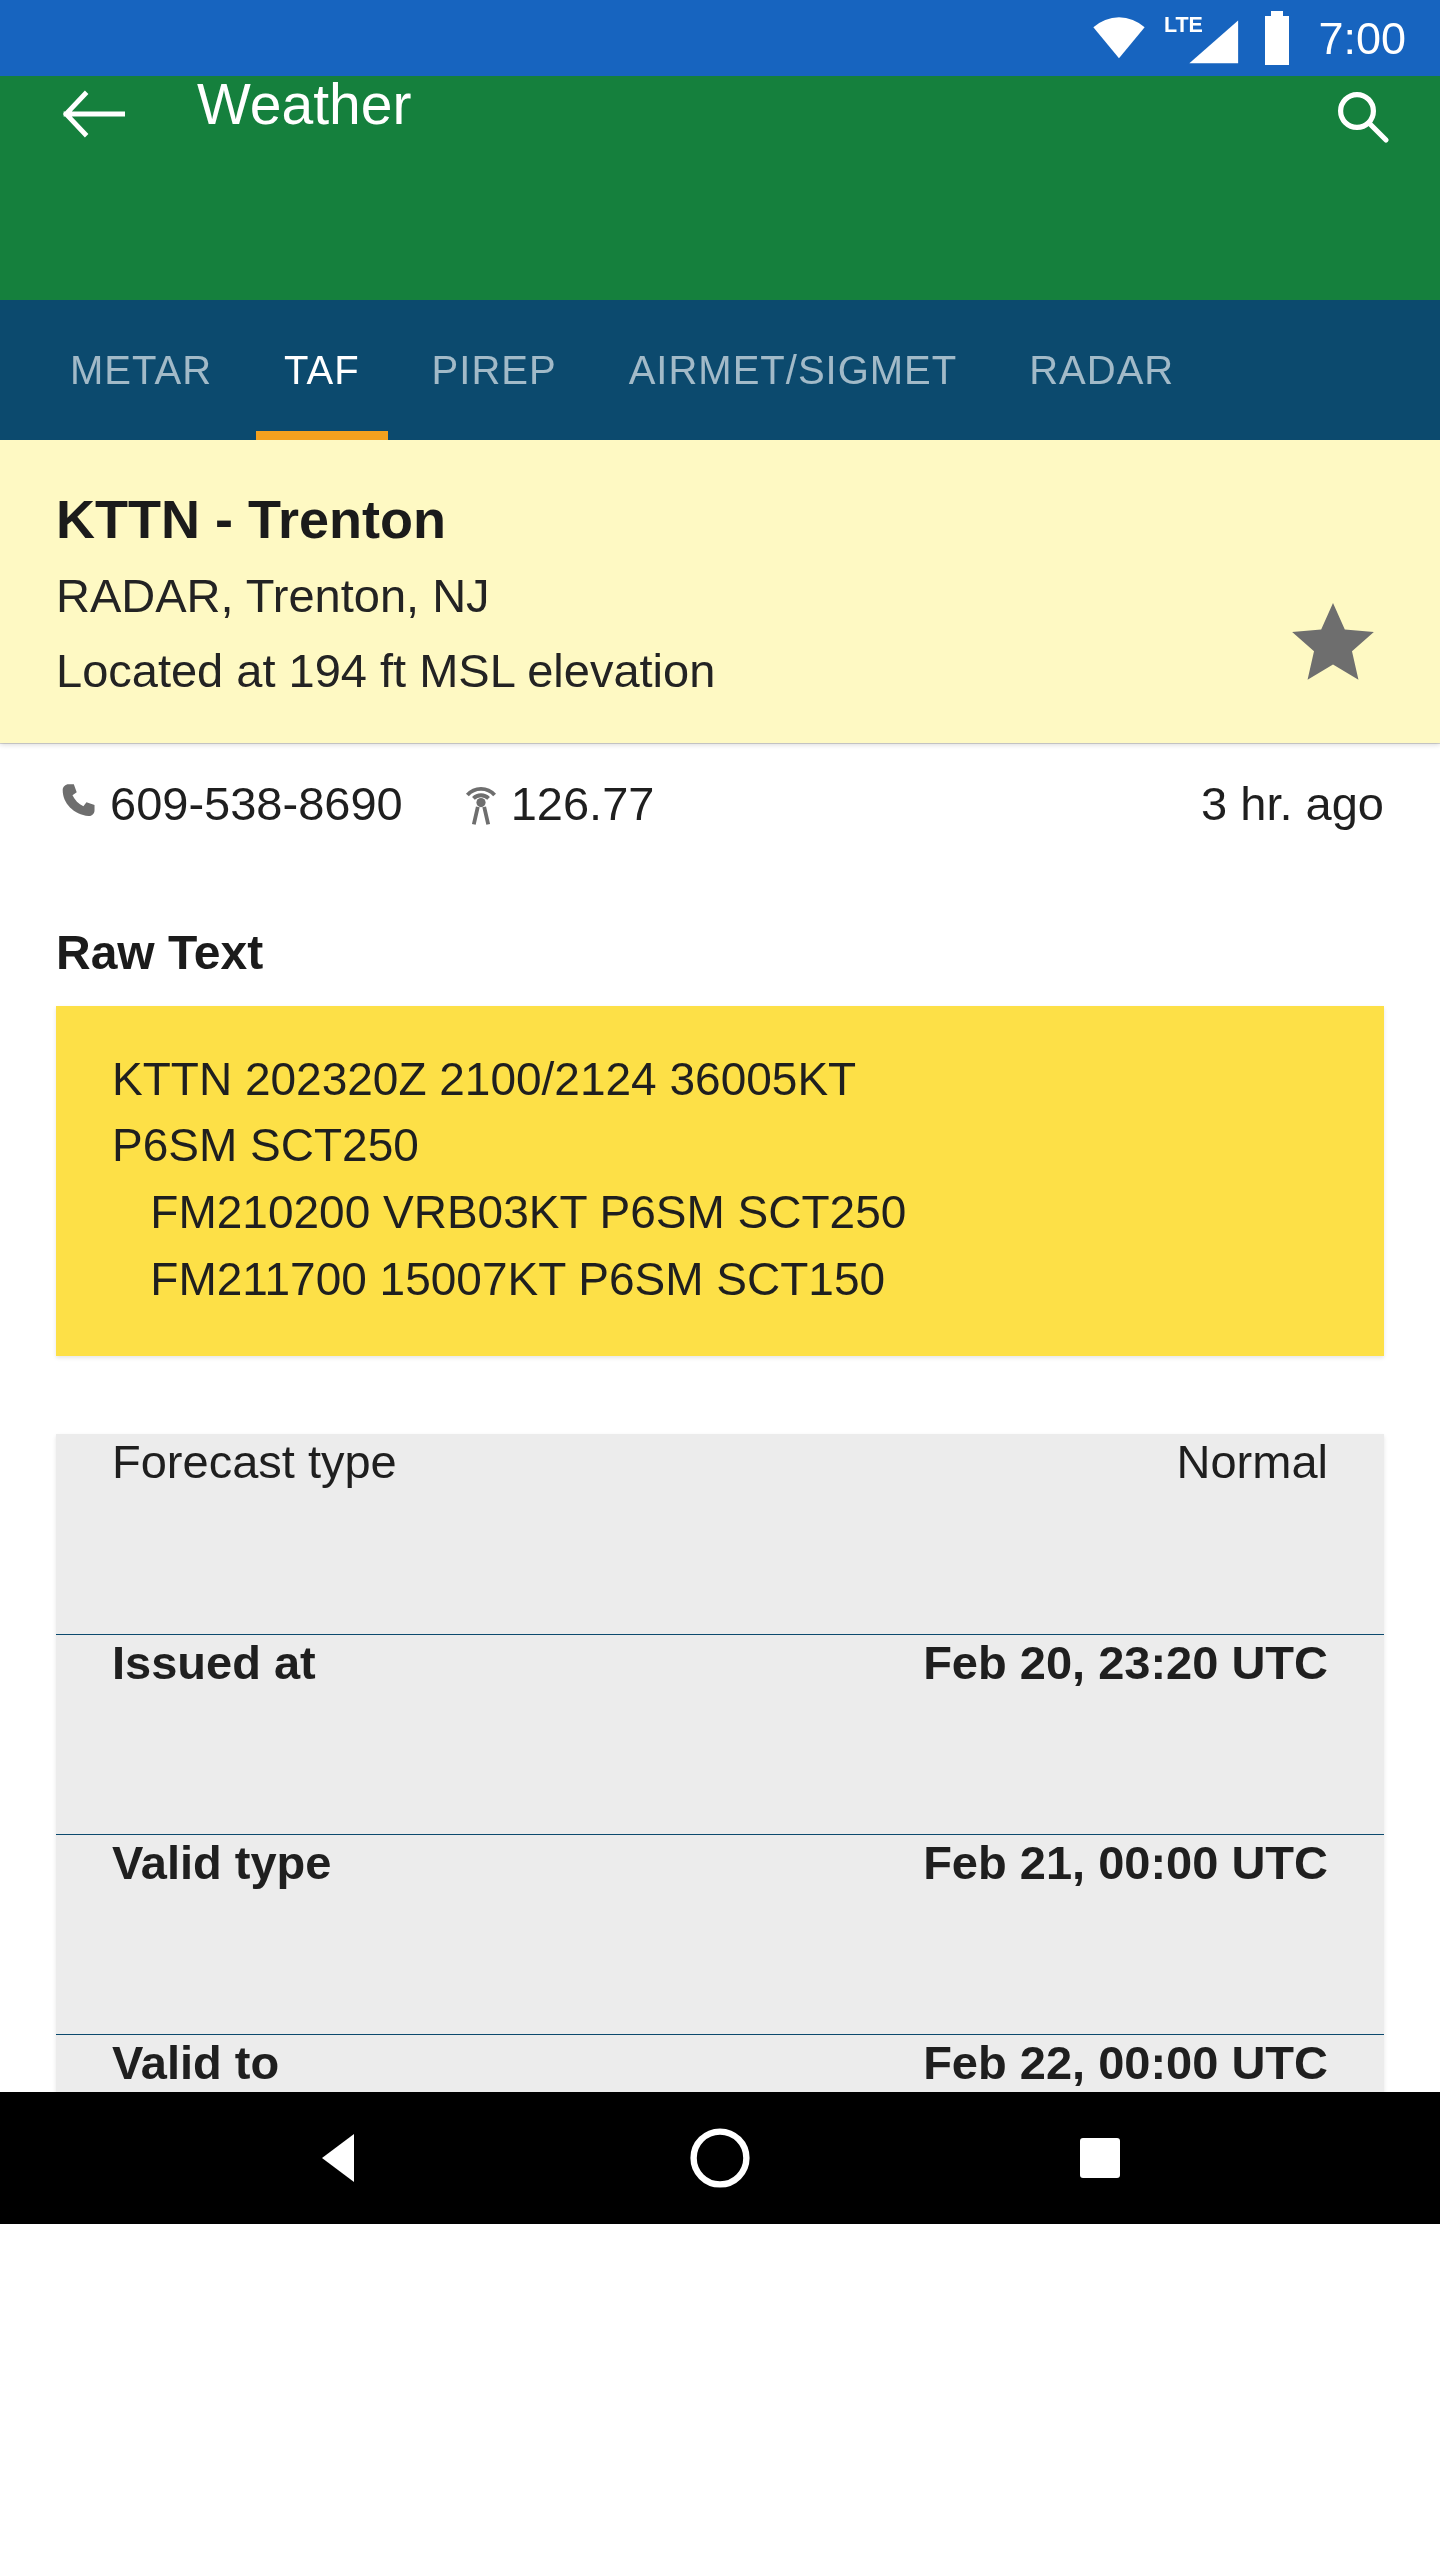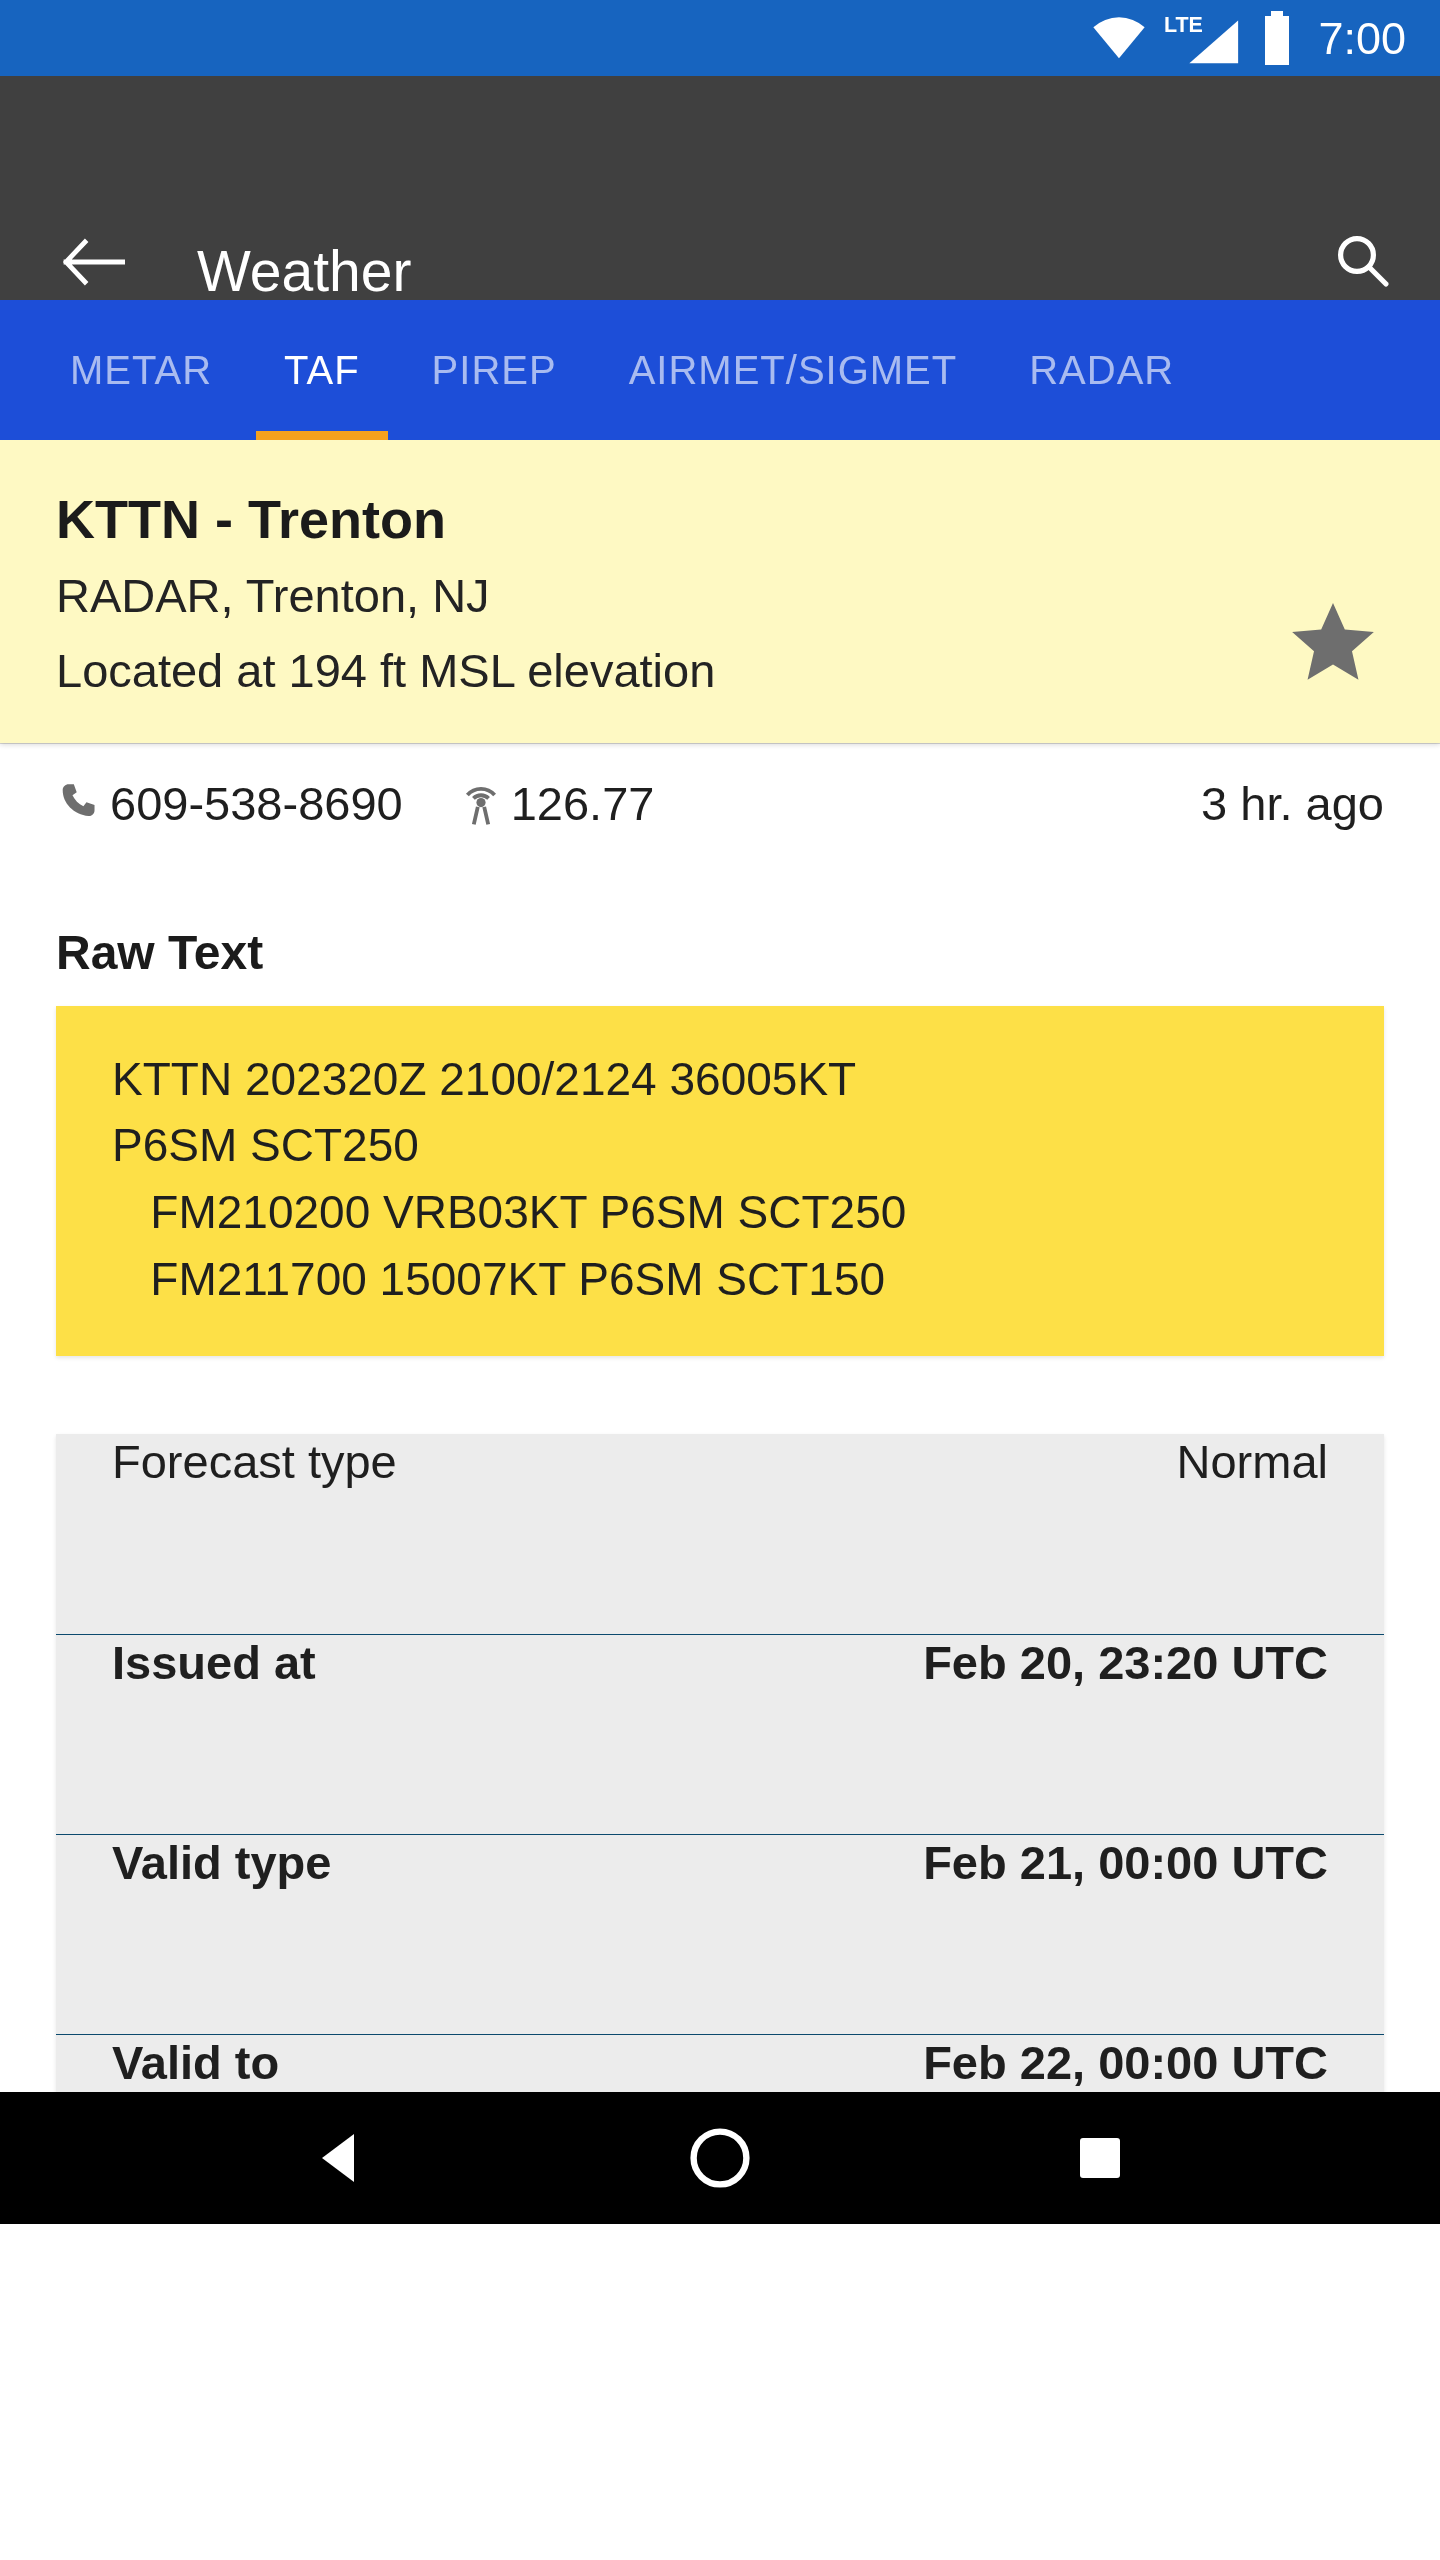--- a/index.html
+++ b/index.html
@@ -25,8 +25,8 @@
 
   
   .app-bar{
-    background:#404040; flex:0 0 224px; height:224px;
-    display:flex; align-items:flex-end; padding:0 38px 0 56px; position:relative;
+    background:#15803d; flex:0 0 224px; height:224px;
+    display:flex; align-items:flex-start; padding:0 38px 0 56px; position:relative;
   }
   .back-btn{ width:76px; height:76px; display:flex; align-items:center; justify-content:center; }
   .app-title{

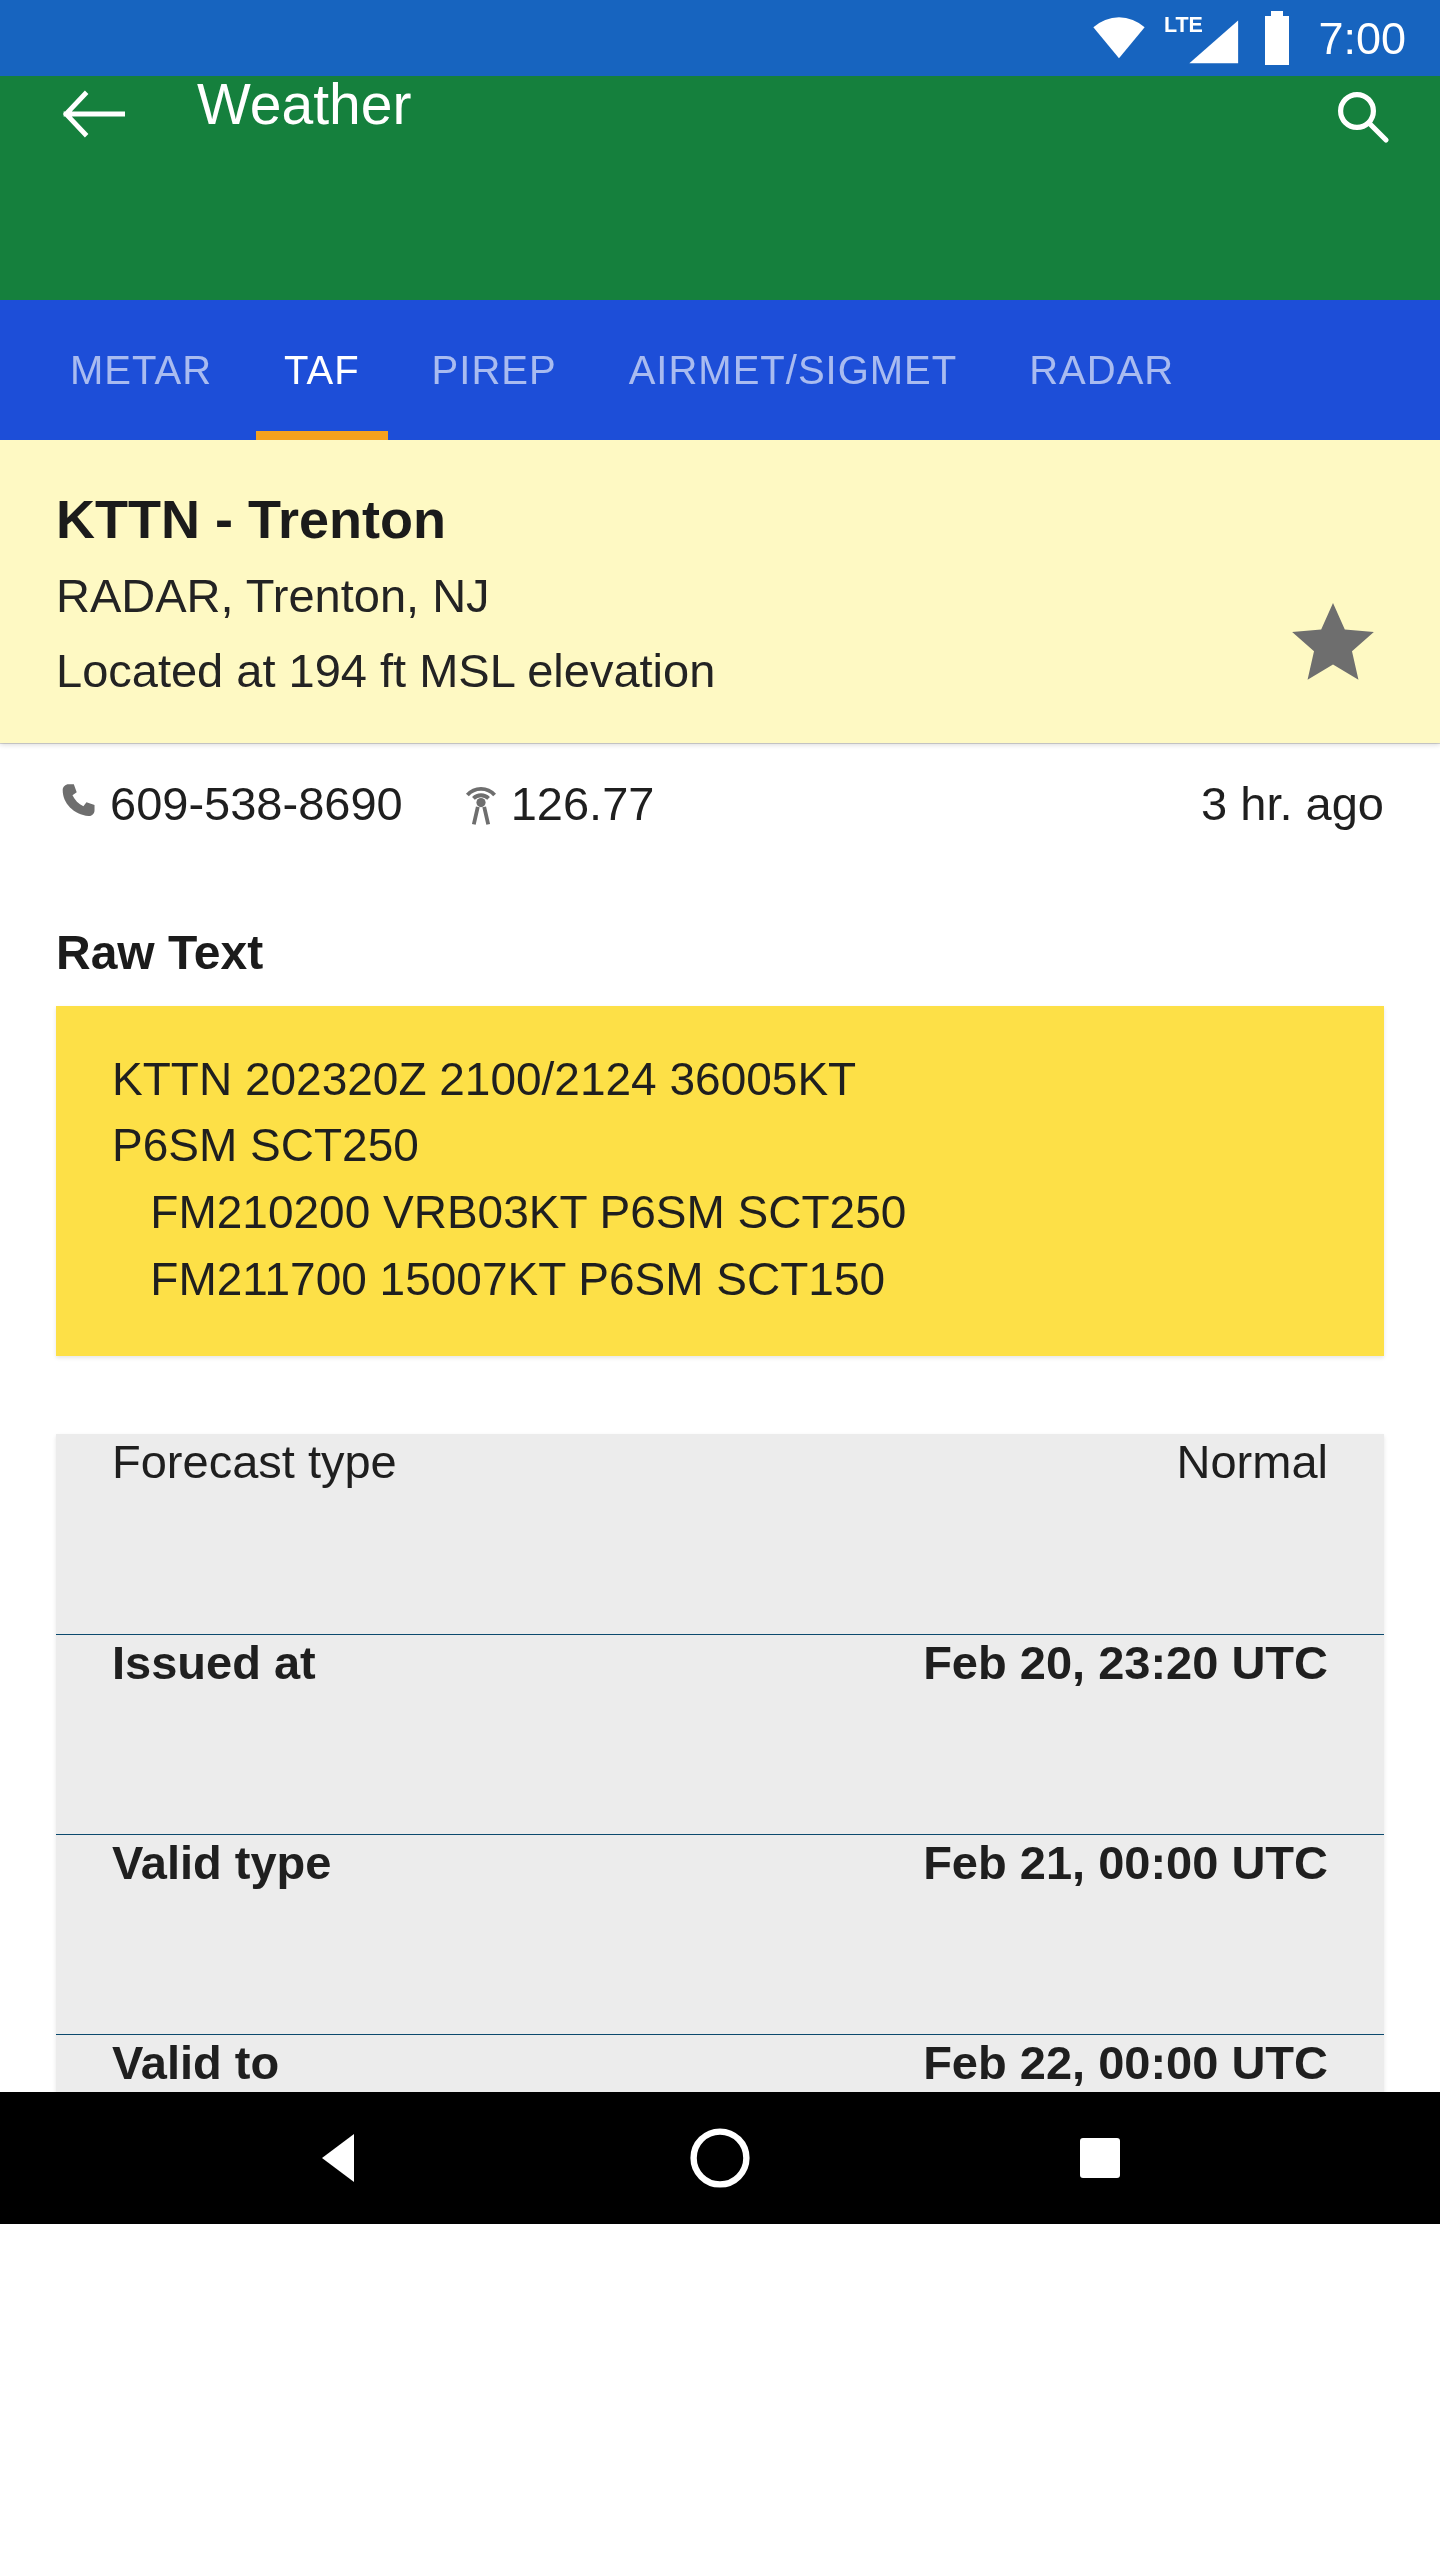--- a/index.html
+++ b/index.html
@@ -36,7 +36,7 @@
 
   
   .tab-bar{
-    background:#1d4ed8; flex:0 0 140px; height:140px;
+    background:#0c4a6e; flex:0 0 140px; height:140px;
     display:flex; align-items:flex-start; position:relative; overflow:hidden;
     padding-left:34px;
   }

